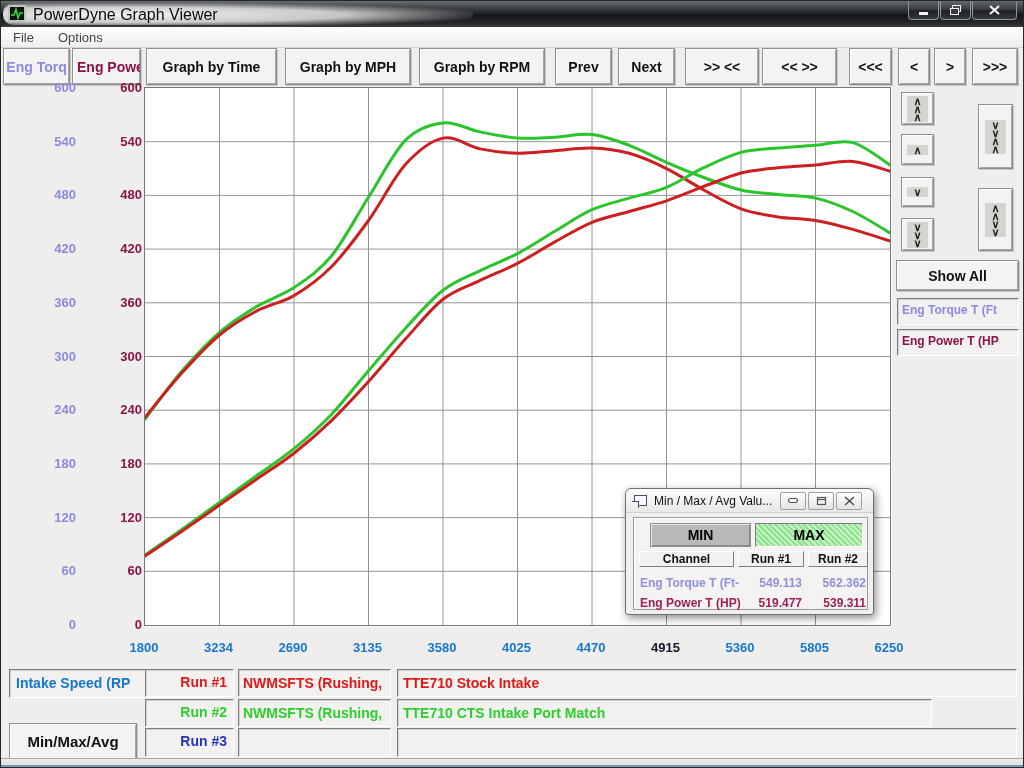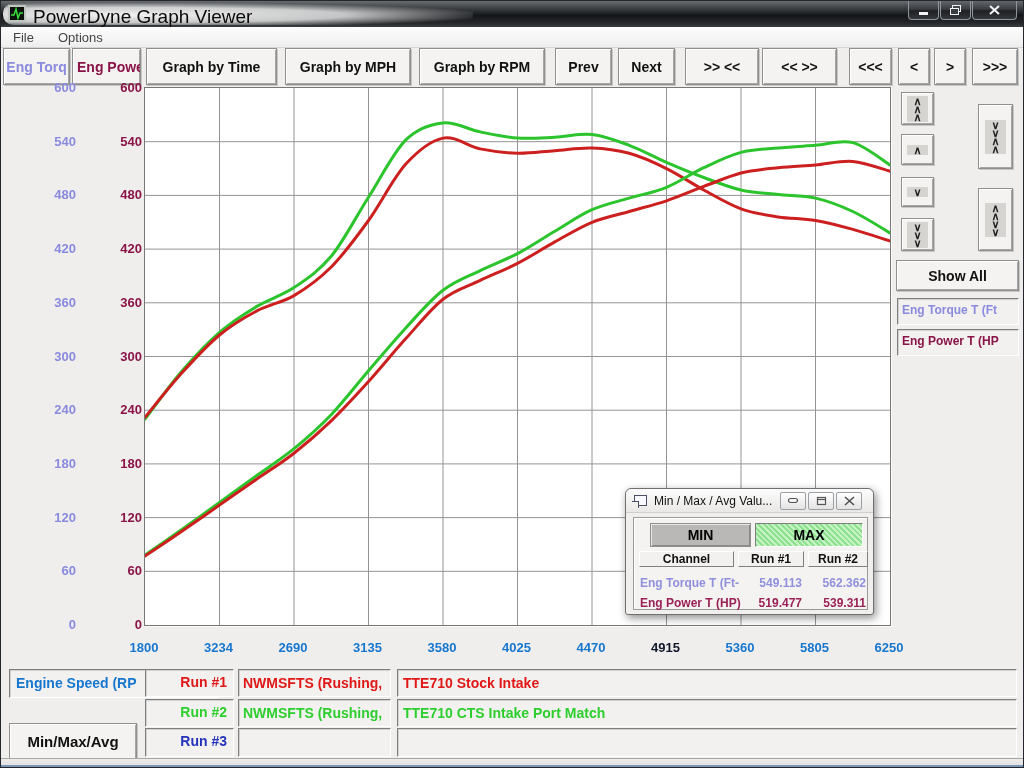--- a/index.html
+++ b/index.html
@@ -13,7 +13,7 @@
     background:radial-gradient(ellipse at 120px 12px, rgba(255,255,255,0.95) 0%, rgba(255,255,255,0.75) 45%, rgba(255,255,255,0) 75%); border-radius:10px; }
   .app-icon { position:absolute; left:7px; top:4px; width:18px; height:17px; background:#0d120d; border:2px solid #bfc6bf; }
   .app-icon svg { position:absolute; left:0; top:0; }
-  .title-text { position:absolute; left:32px; top:5px; font-size:19px; color:#0a0a0a; font-weight:normal; }
+  .title-text { position:absolute; left:32px; top:5px; font-size:16px; color:#0a0a0a; font-weight:normal; }
   .caption-btns { position:absolute; right:8px; top:0px; display:flex; }
   .cap-btn { width:31px; height:19px; margin-left:1px; border:1px solid #8e959c; border-top:none;
     background:linear-gradient(#63666a, #3a3d41 45%, #1e2023 55%, #35383c); border-radius:0 0 4px 4px;

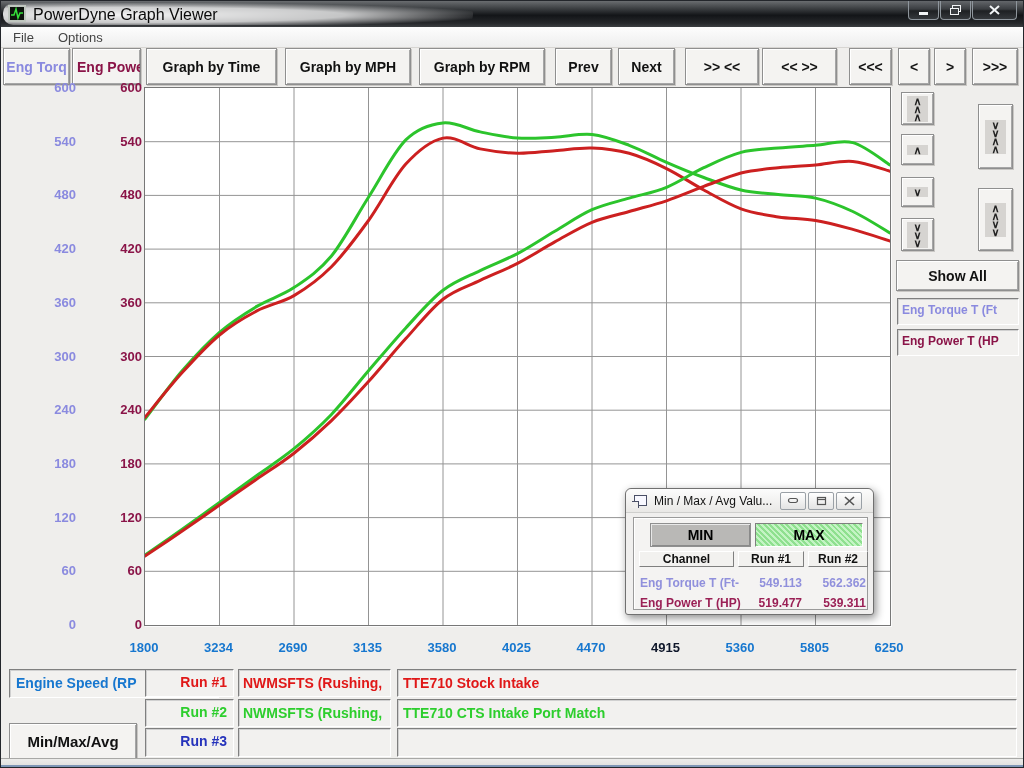--- a/index.html
+++ b/index.html
@@ -283,7 +283,7 @@
     </div>
   </div>
 
-  <div class="sunken legend-text" style="position: absolute; left: 8px; top: 668px; width: 210px; height: 29px; padding: 5px 0px 0px 6px; color: rgb(23, 119, 207);">Engine Speed (RP</div>
+  <div class="sunken legend-text" style="position: absolute; left: 8px; top: 668px; width: 210px; height: 29px; padding: 5px 0px 0px 6px; color: rgb(23, 119, 207);">Intake Speed (RP</div>
 
   <div class="sunken legend-text" style="position: absolute; left: 144px; top: 668px; width: 89px; height: 28px; padding: 4px 6px 0px 0px; text-align: right; color: rgb(224, 24, 24);">Run #1</div>
   <div class="sunken legend-text" style="position: absolute; left: 144px; top: 698px; width: 89px; height: 28px; padding: 4px 6px 0px 0px; text-align: right; color: rgb(45, 206, 45);">Run #2</div>

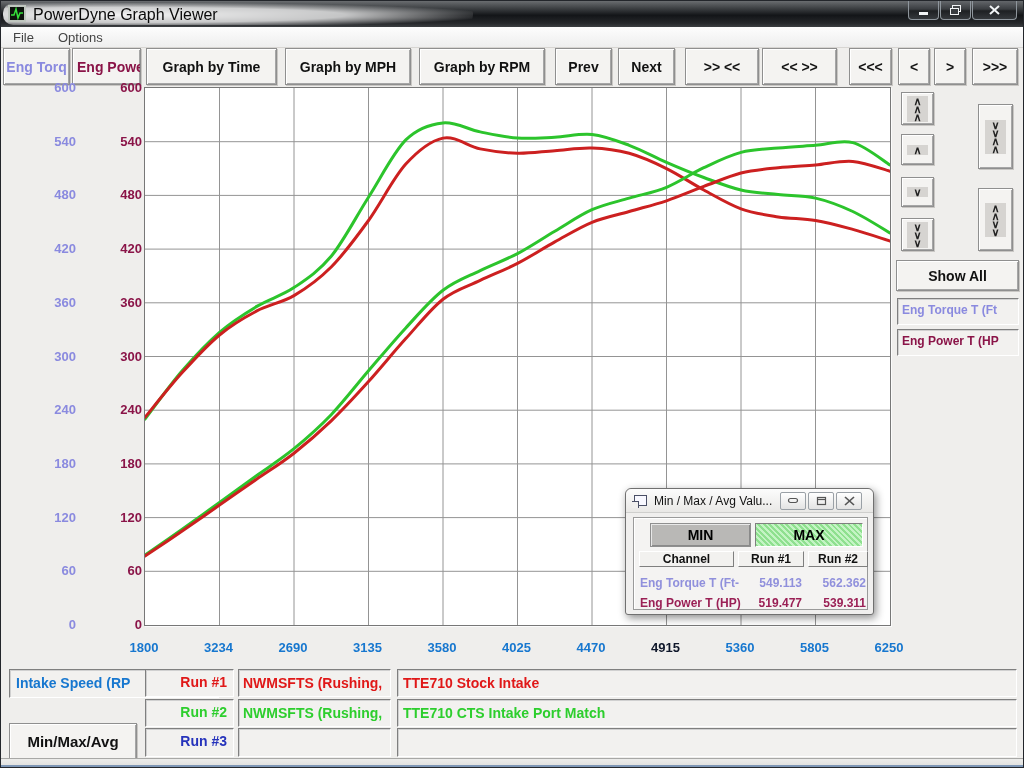--- a/index.html
+++ b/index.html
@@ -294,7 +294,7 @@
   <div class="sunken legend-text" style="position: absolute; left: 237px; top: 727px; width: 153px; height: 29px; padding: 5px 0px 0px 4px; color: rgb(38, 51, 187);"></div>
 
   <div class="sunken legend-text" style="position: absolute; left: 396px; top: 668px; width: 620px; height: 28px; padding: 5px 0px 0px 5px; color: rgb(224, 24, 24);">TTE710 Stock Intake</div>
-  <div class="sunken legend-text" style="position: absolute; left: 396px; top: 698px; width: 620px; height: 28px; padding: 5px 0px 0px 5px; color: rgb(45, 206, 45);">TTE710 CTS Intake Port Match</div>
+  <div class="sunken legend-text" style="position: absolute; left: 396px; top: 698px; width: 535px; height: 28px; padding: 5px 0px 0px 5px; color: rgb(45, 206, 45);">TTE710 CTS Intake Port Match</div>
   <div class="sunken legend-text" style="position: absolute; left: 396px; top: 727px; width: 620px; height: 29px; padding: 5px 0px 0px 5px; color: rgb(38, 51, 187);"></div>
 
   <div class="btn" style="left:8px; top:722px; width:128px; height:37px; font-size:15px;">Min/Max/Avg</div>

